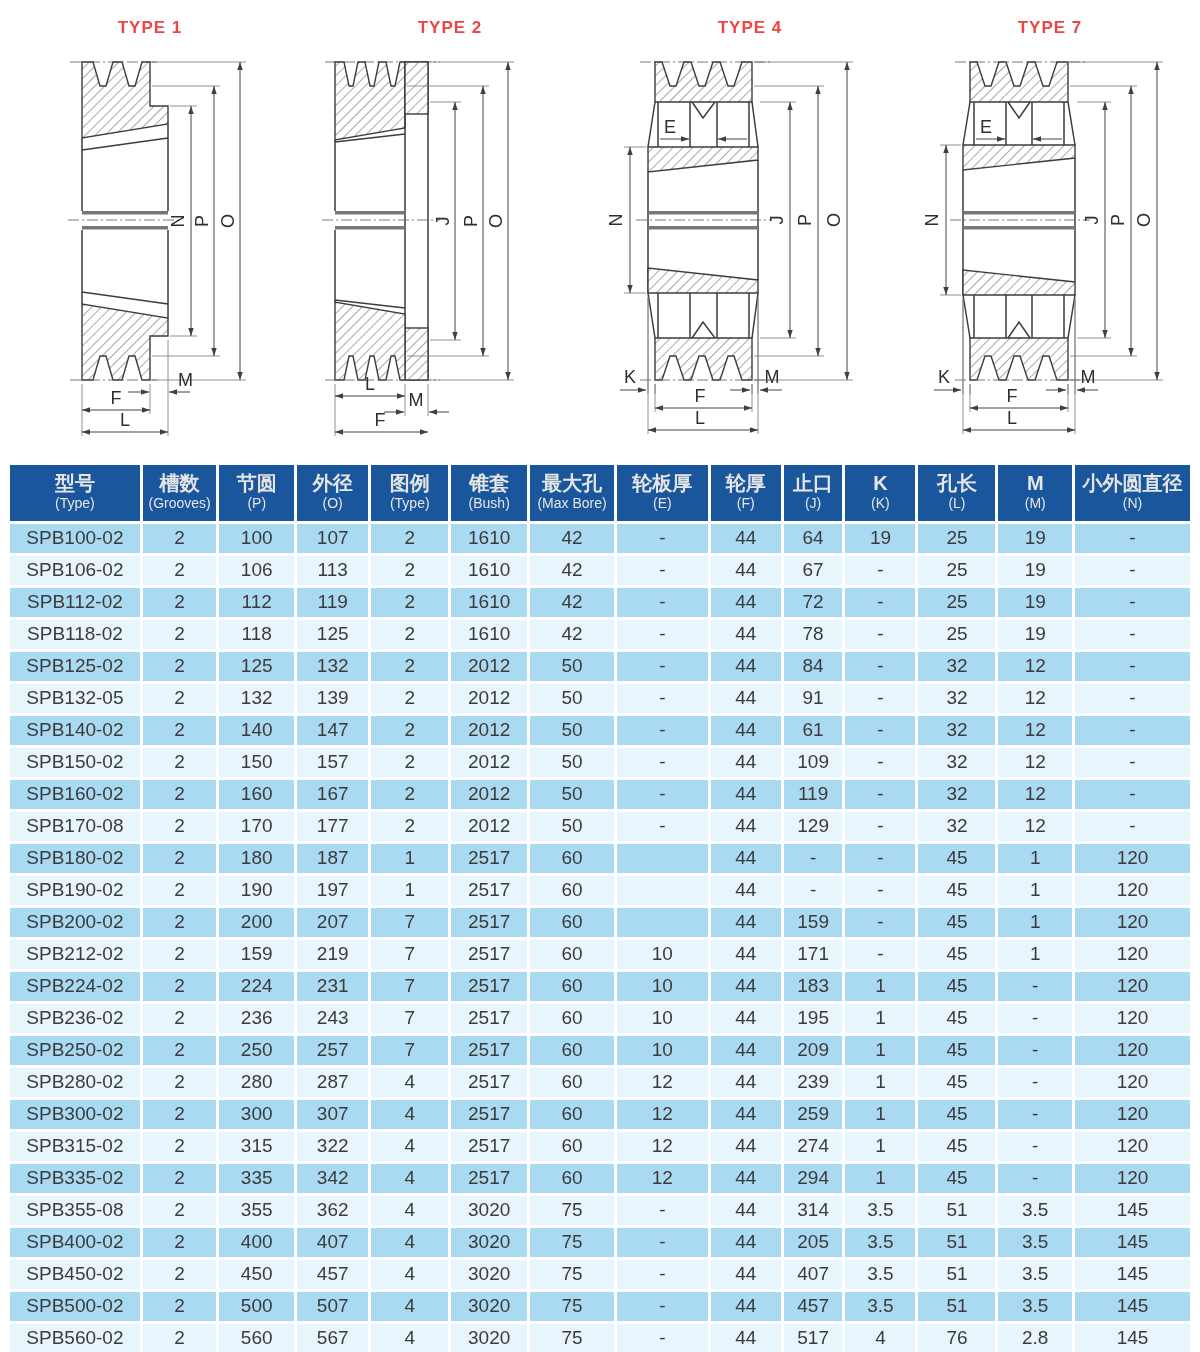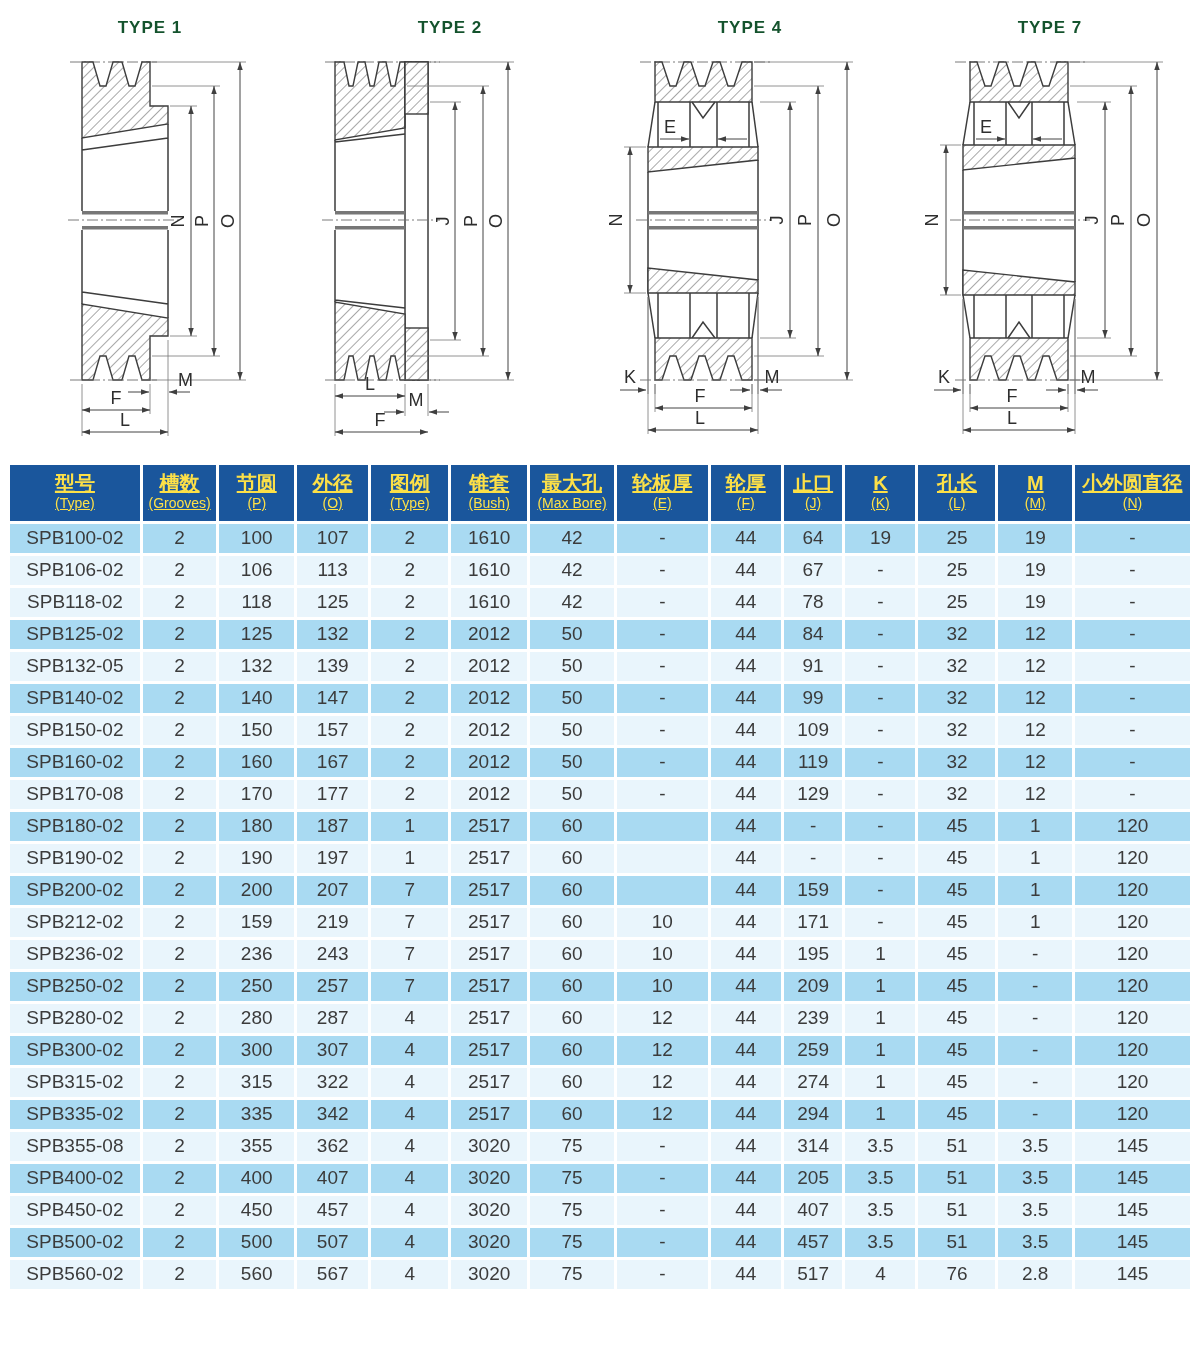--- a/index.html
+++ b/index.html
@@ -10,7 +10,7 @@
   
   .drawings{display:flex;height:452px;}
   .drawing{width:300px;display:flex;flex-direction:column;align-items:center;padding-top:18px;box-sizing:border-box;}
-  .dtitle{font-size:17px;font-weight:700;color:#14532d;letter-spacing:1px;height:20px;}
+  .dtitle{font-size:17px;font-weight:700;color:#ef4444;letter-spacing:1px;height:20px;}
   .drawing svg{display:block;}
   .ln{stroke:#3d3d3d;stroke-width:1.5;fill:none;}
   .hatch{fill:url(#hatch);stroke:#3d3d3d;stroke-width:1.4;}

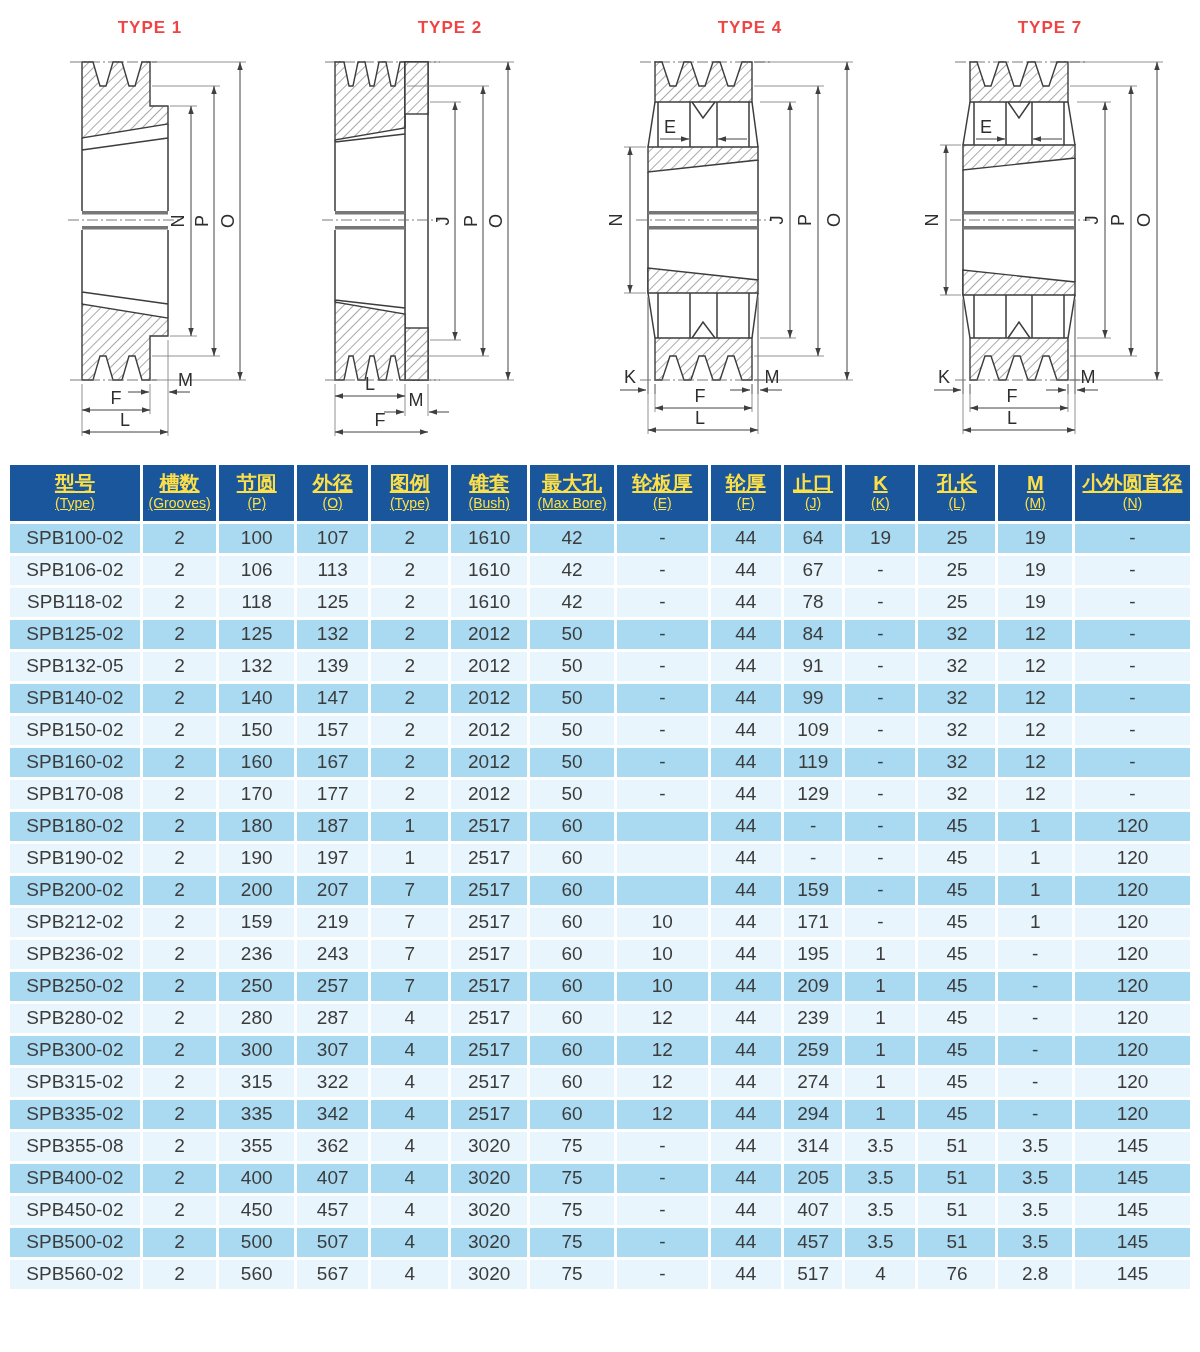--- a/index.html
+++ b/index.html
@@ -25,8 +25,8 @@
     table-layout:fixed;
   }
   table.spec th{
-    background:var(--header-bg,#1a569c);color:#fde047;text-align:center;vertical-align:middle;
-    padding:6px 1px 8px 1px;font-weight:600;text-decoration:underline;
+    background:var(--header-bg,#1a569c);color:#e5e5e5;text-align:center;vertical-align:middle;
+    padding:6px 1px 8px 1px;font-weight:600;
   }
   table.spec th .zh{font-size:20px;line-height:1.2;}
   table.spec th .en{font-size:14px;font-weight:400;line-height:1.25;}

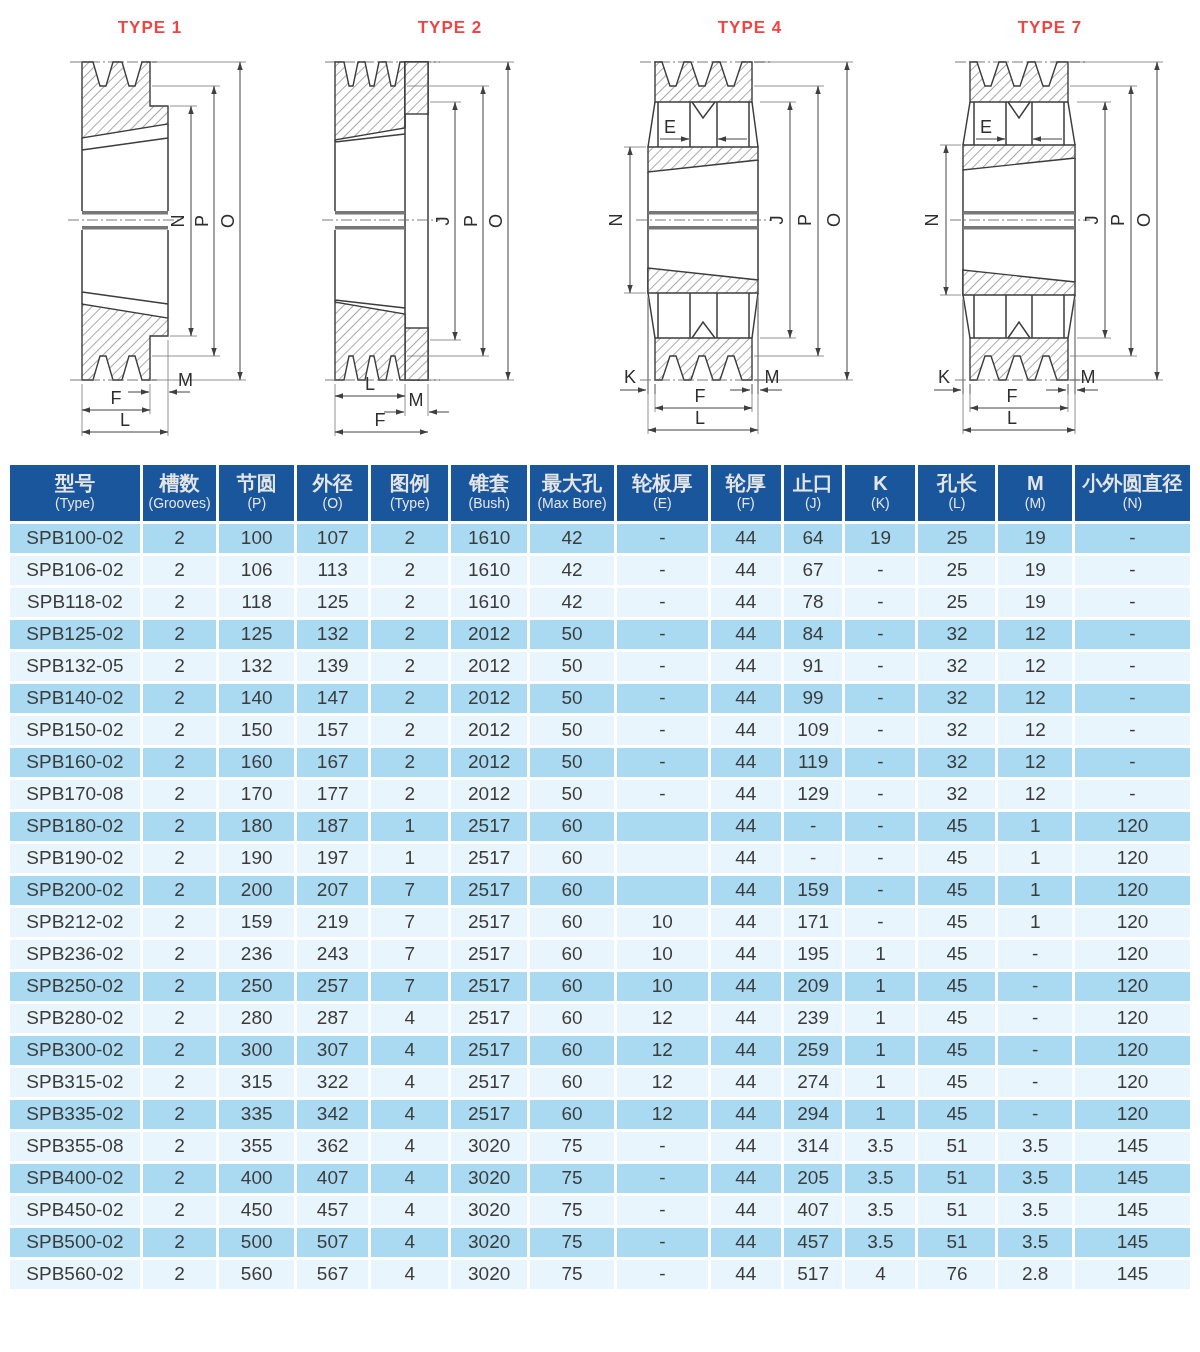--- a/index.html
+++ b/index.html
@@ -329,6 +329,22 @@
           <td>19</td>
           <td>-</td>
         </tr>
+        <tr class="alt">
+          <td>SPB112-02</td>
+          <td>2</td>
+          <td>112</td>
+          <td>119</td>
+          <td>2</td>
+          <td>1610</td>
+          <td>42</td>
+          <td>-</td>
+          <td>44</td>
+          <td>72</td>
+          <td>-</td>
+          <td>25</td>
+          <td>19</td>
+          <td>-</td>
+        </tr>
         <tr class="base">
           <td>SPB118-02</td>
           <td>2</td>

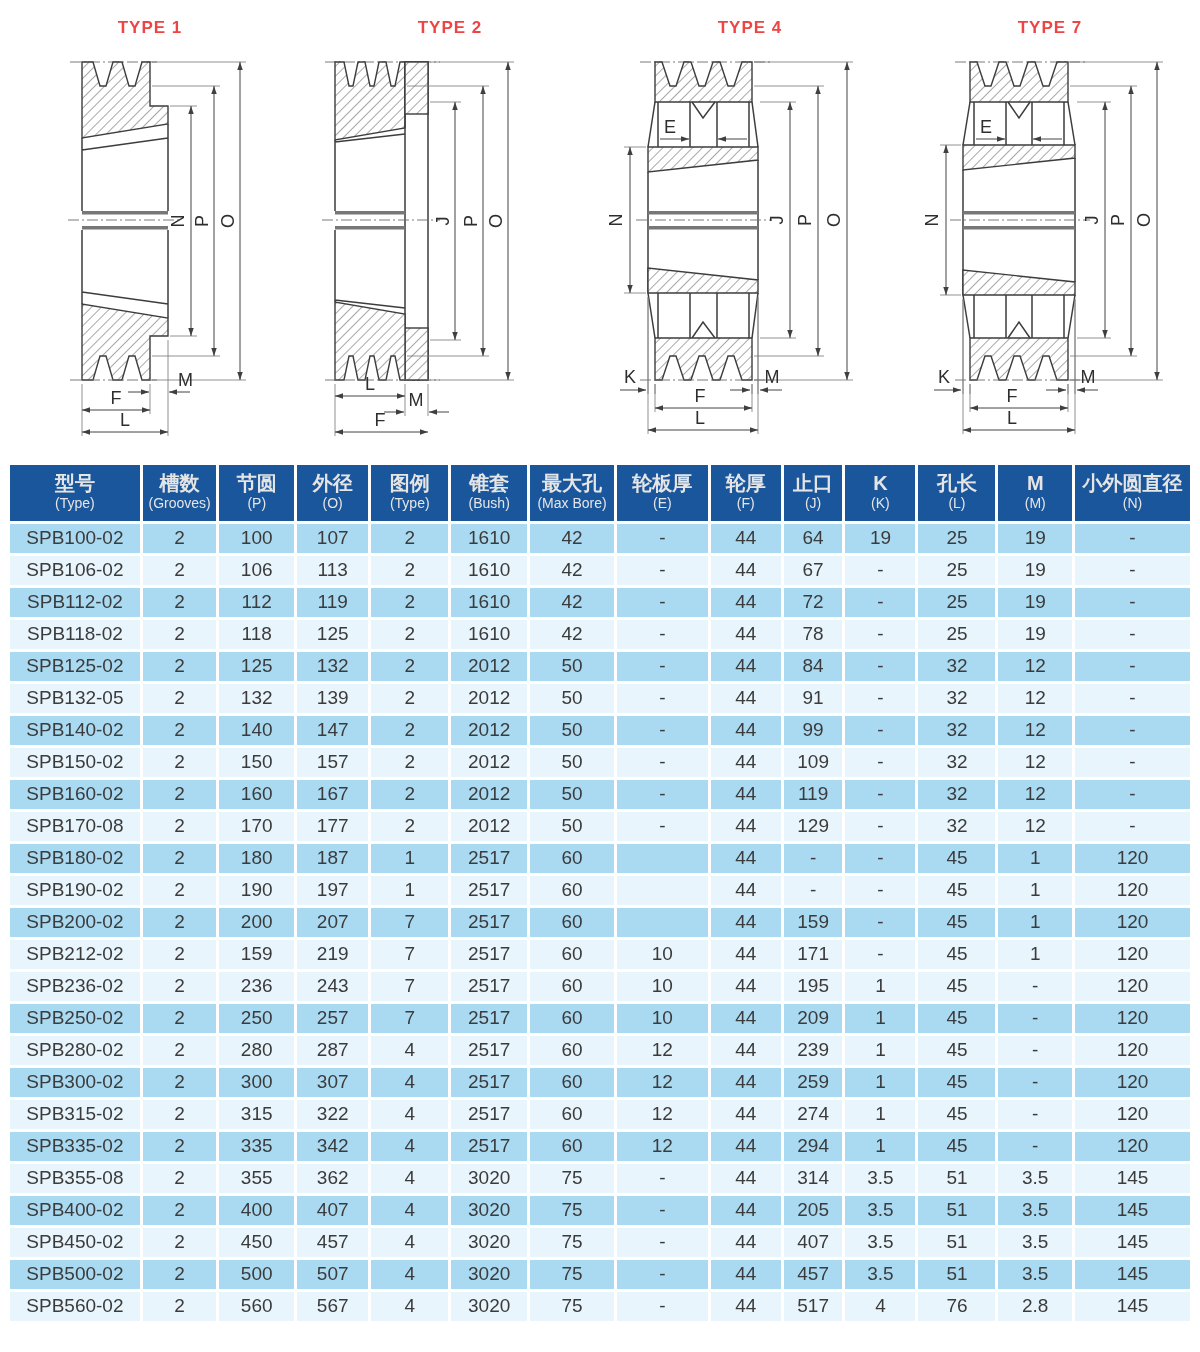--- a/index.html
+++ b/index.html
@@ -403,7 +403,7 @@
           <td>50</td>
           <td>-</td>
           <td>44</td>
-          <td>99</td>
+          <td>61</td>
           <td>-</td>
           <td>32</td>
           <td>12</td>

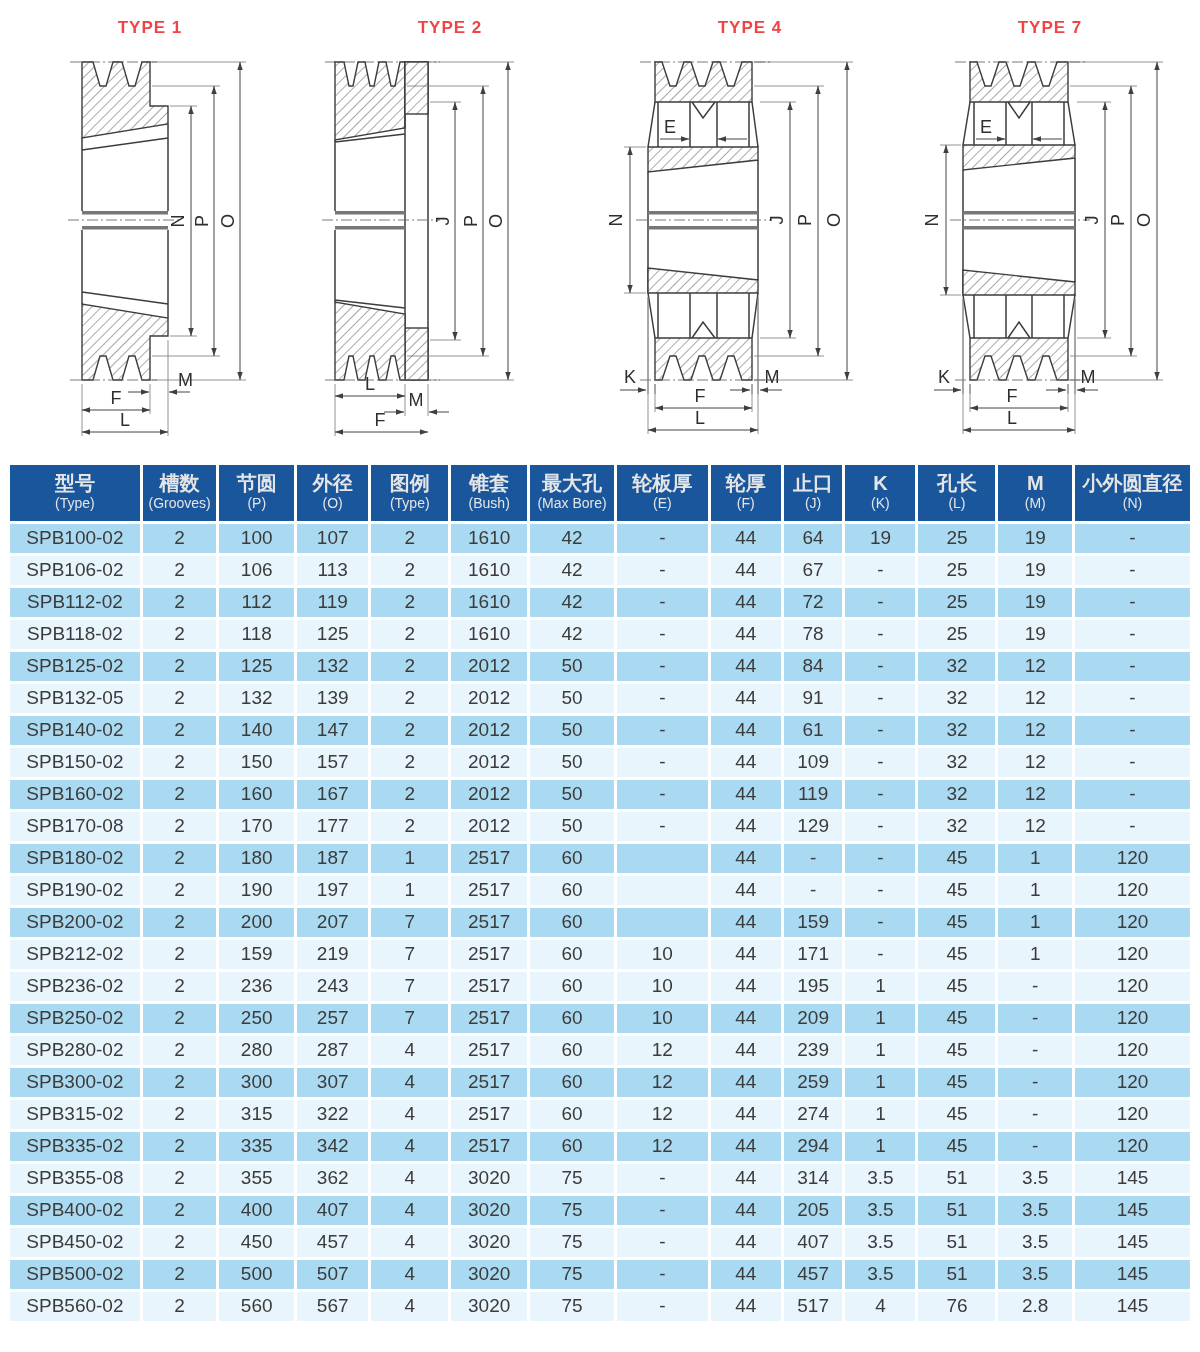--- a/index.html
+++ b/index.html
@@ -521,6 +521,22 @@
           <td>1</td>
           <td>120</td>
         </tr>
+        <tr class="alt">
+          <td>SPB224-02</td>
+          <td>2</td>
+          <td>224</td>
+          <td>231</td>
+          <td>7</td>
+          <td>2517</td>
+          <td>60</td>
+          <td>10</td>
+          <td>44</td>
+          <td>183</td>
+          <td>1</td>
+          <td>45</td>
+          <td>-</td>
+          <td>120</td>
+        </tr>
         <tr class="base">
           <td>SPB236-02</td>
           <td>2</td>

